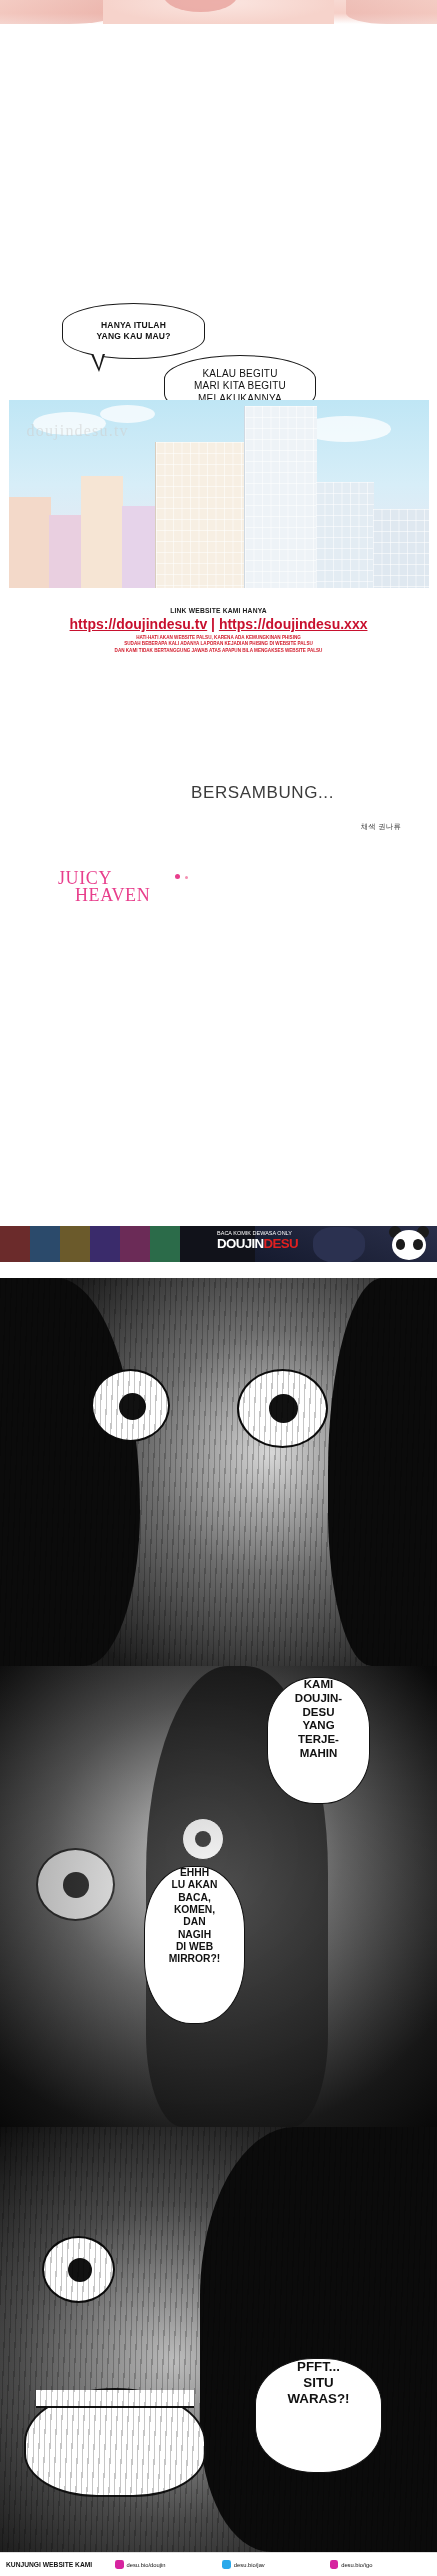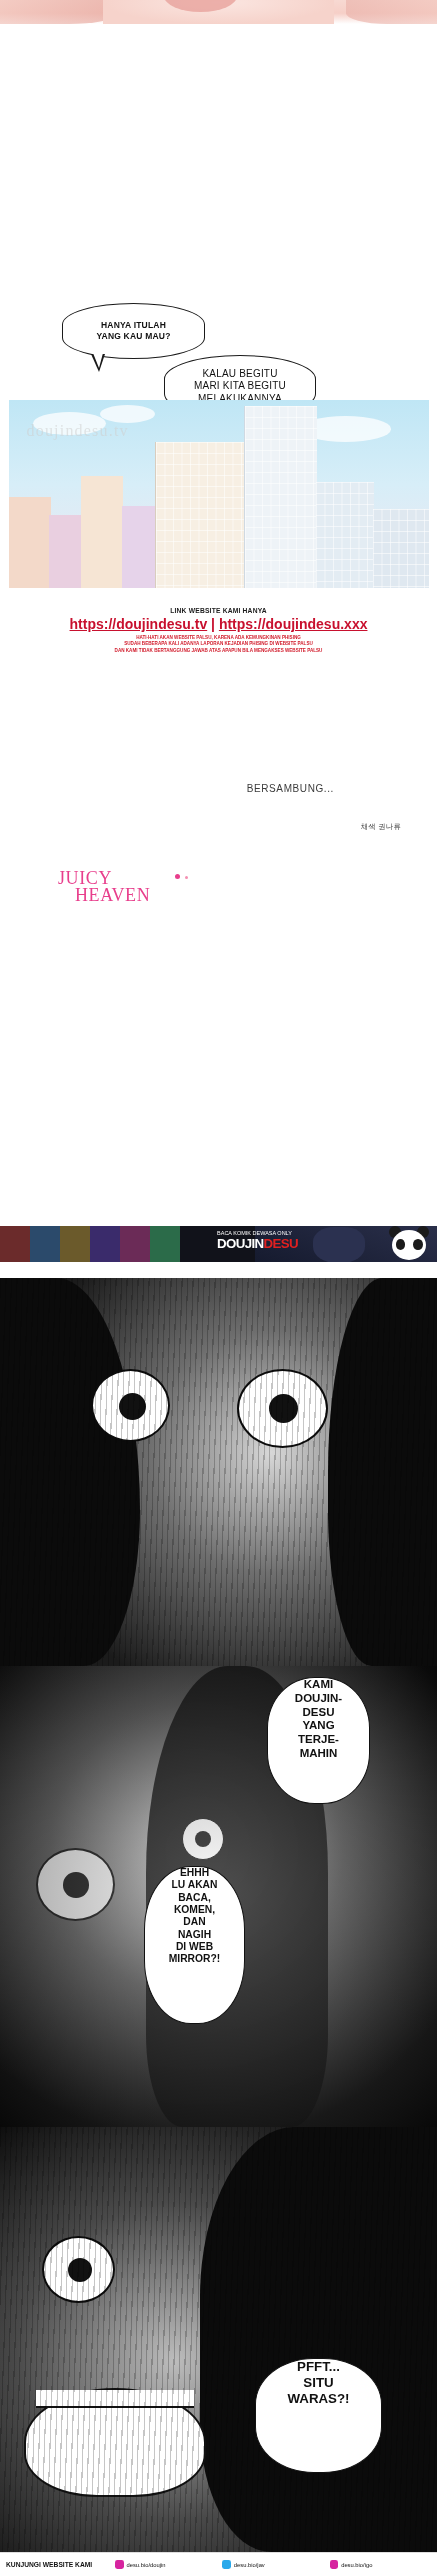--- a/index.html
+++ b/index.html
@@ -74,7 +74,7 @@
   .linkblock .warn { margin-top:3px; font-size:4.6px; font-weight:700; color:#d11a2a; line-height:1.45; }
 
   
-  .bersambung { position:absolute; right:103px; top:783px; font-size:10px; color:#3b3b3b;
+  .bersambung { position:absolute; right:103px; top:783px; font-size:17px; color:#3b3b3b;
      letter-spacing:0.6px; font-family:"Liberation Sans", sans-serif; }
   .credit { position:absolute; right:36px; top:822px; font-size:7.3px; color:#3b3b3b; letter-spacing:0.3px;}
 

